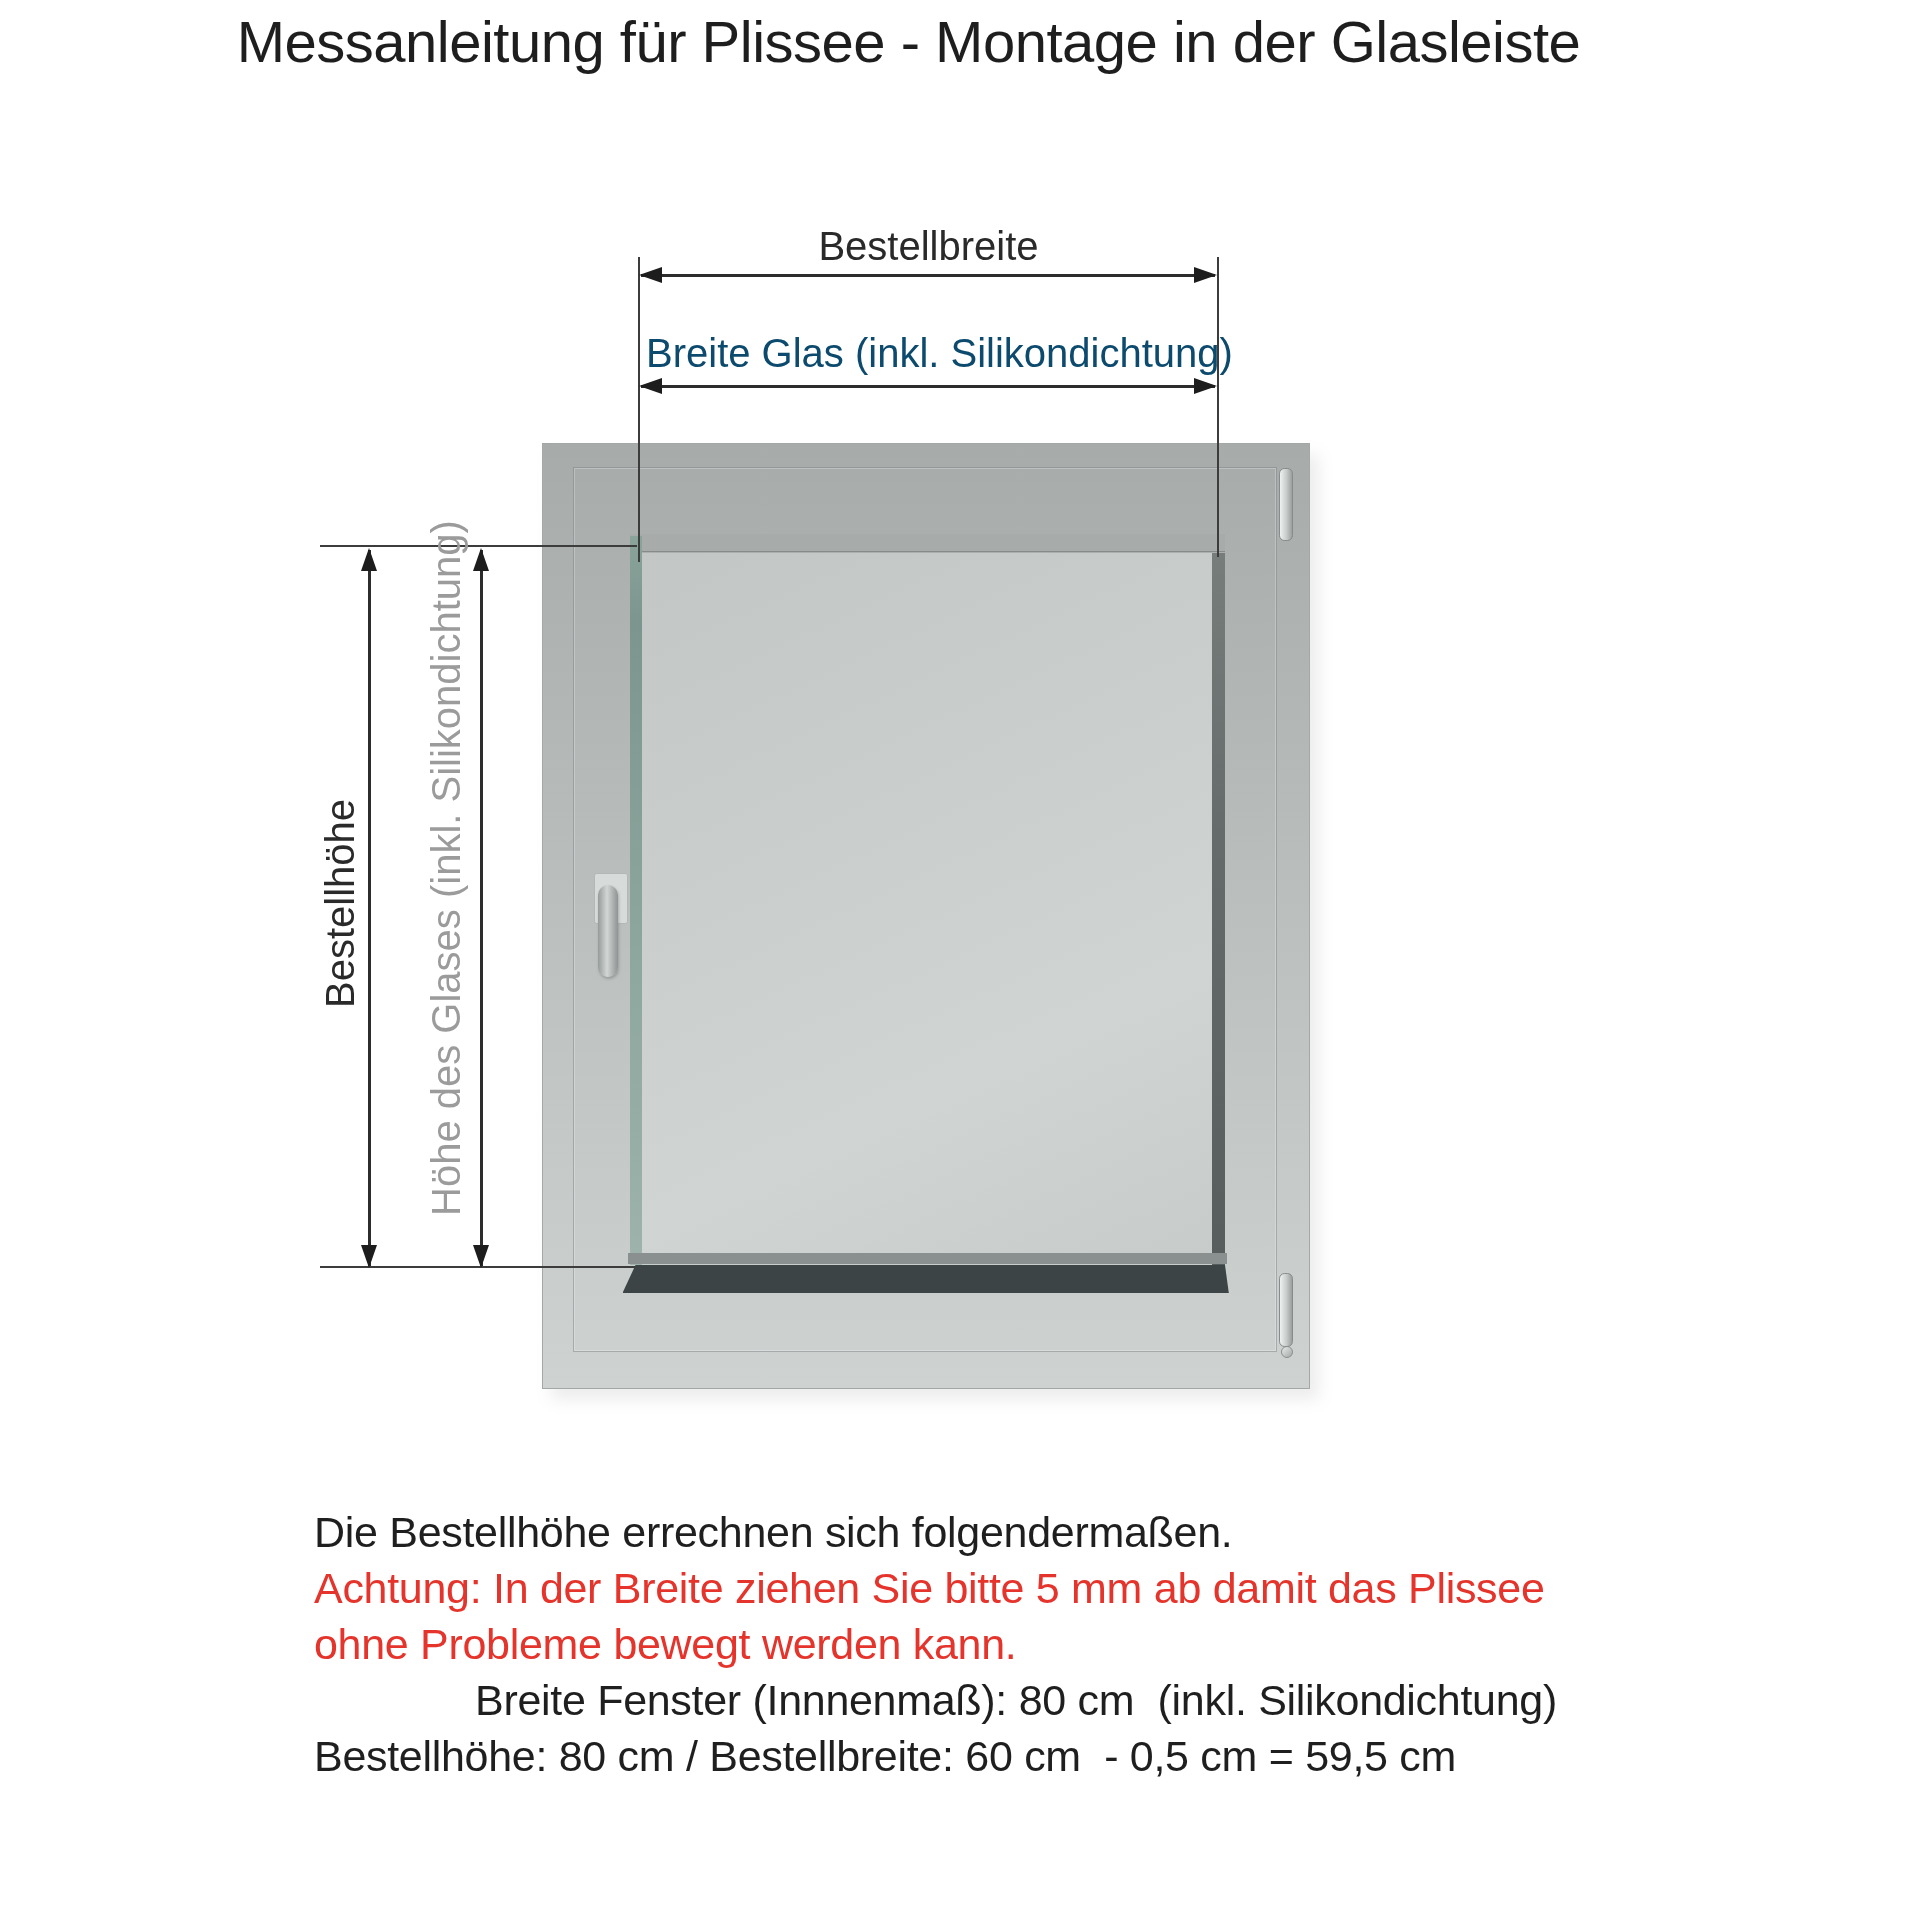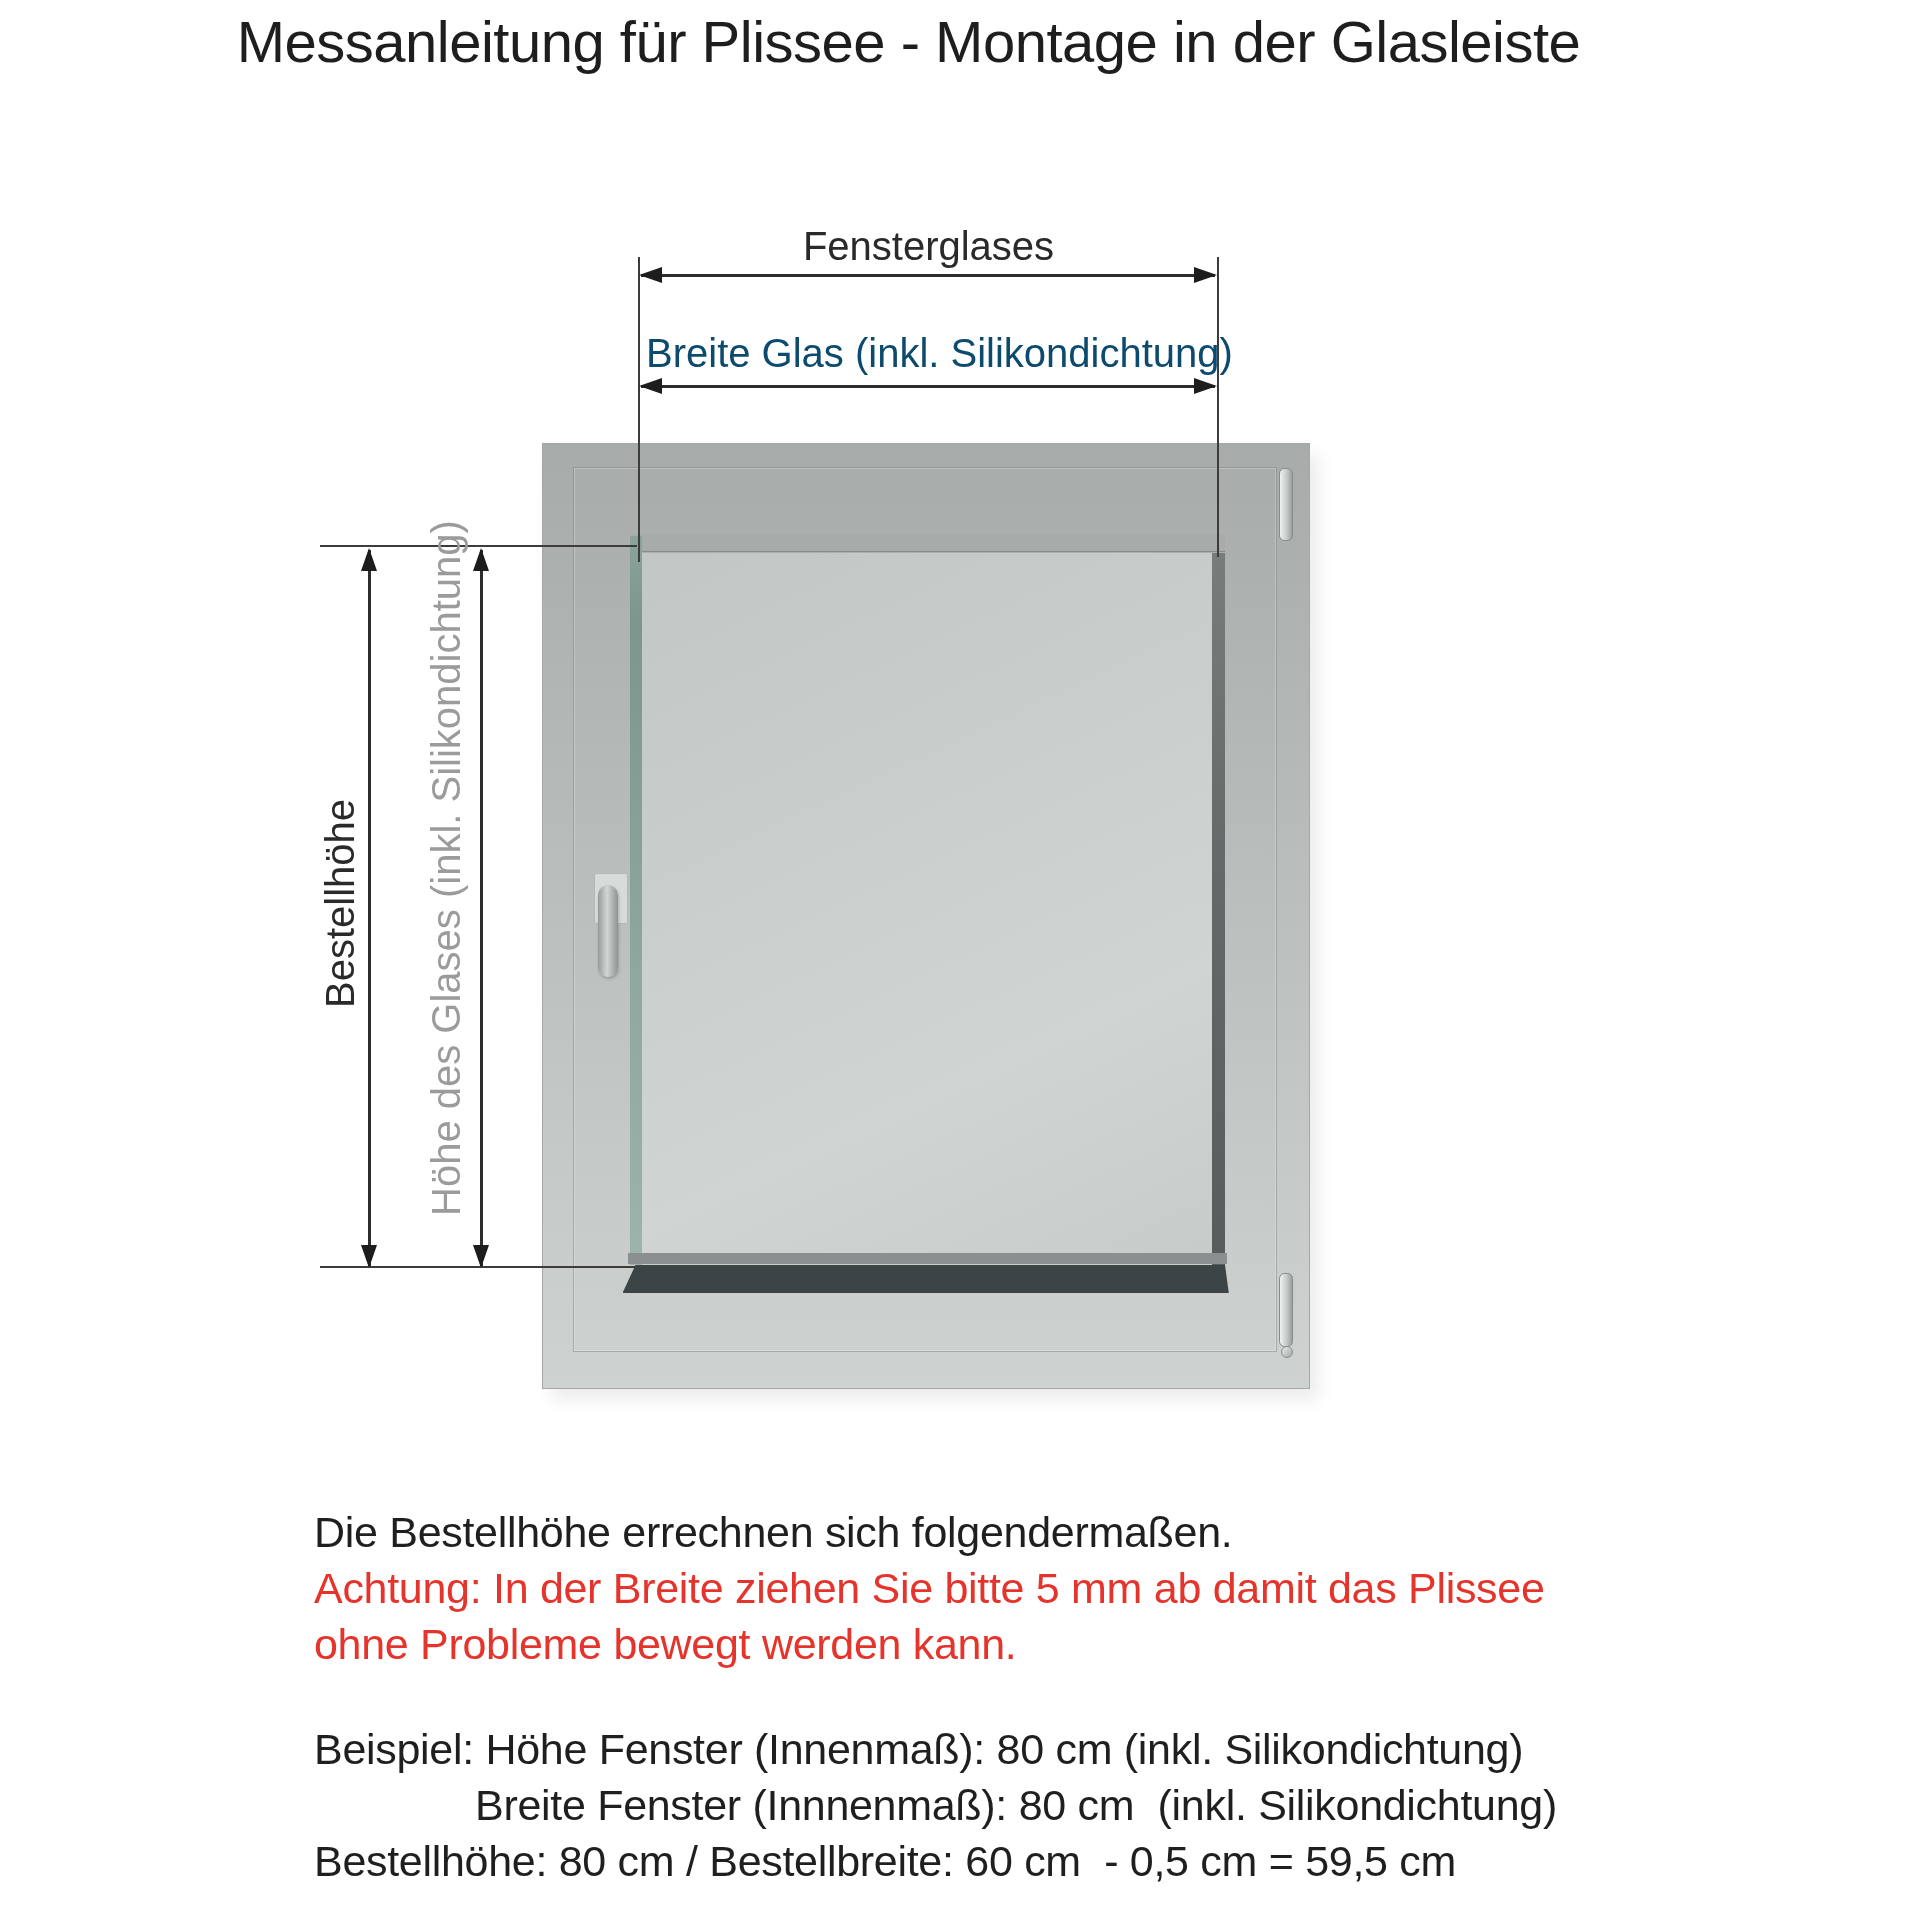--- a/index.html
+++ b/index.html
@@ -128,7 +128,7 @@
   <div class="ext-v" style="left:638px;top:257px;height:305px;"></div>
   <div class="ext-v" style="left:1217px;top:257px;height:300px;"></div>
 
-  <div class="dim-label" style="left:646px;top:224px;width:565px;">Fensterglases</div>
+  <div class="dim-label" style="left:646px;top:224px;width:565px;">Bestellbreite</div>
   <div class="dim-h" style="left:641px;top:274px;width:574px;">
     <div class="head head-l"></div>
     <div class="head head-r"></div>

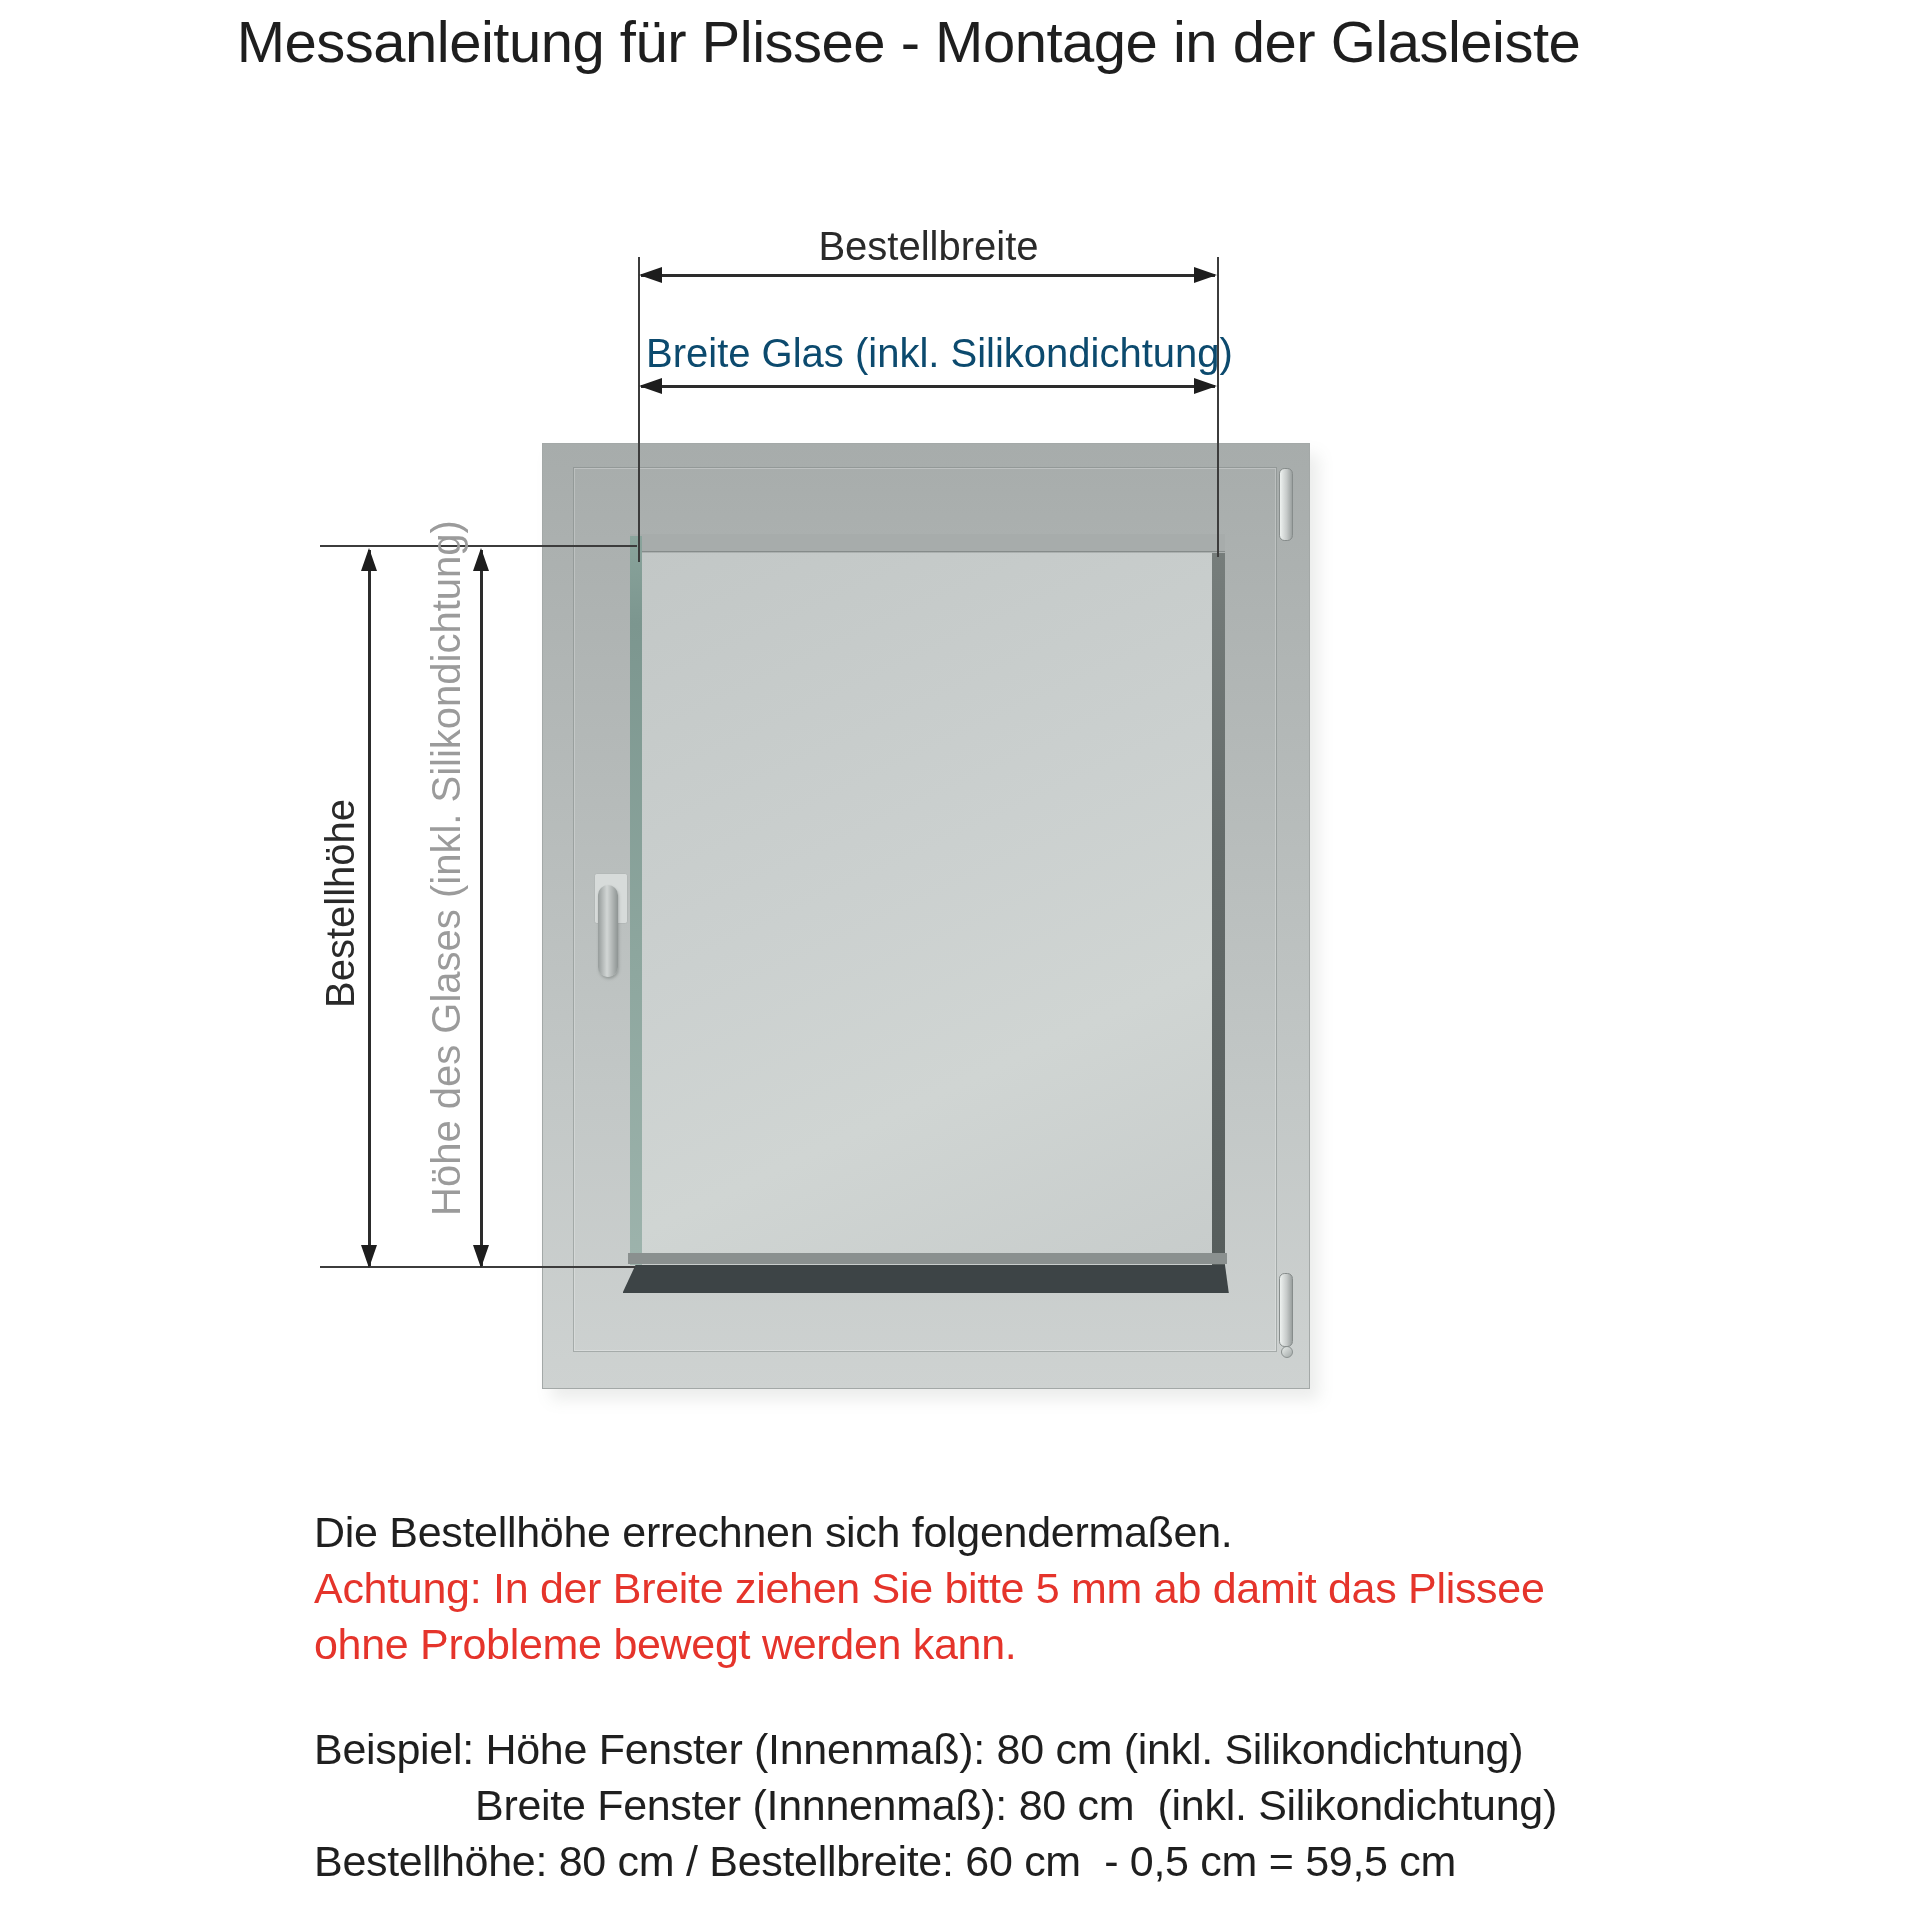--- a/index.html
+++ b/index.html
@@ -159,7 +159,6 @@
     <div class="txt-line">Die Bestellhöhe errechnen sich folgendermaßen.</div>
     <div class="txt-line red">Achtung: In der Breite ziehen Sie bitte 5 mm ab damit das Plissee</div>
     <div class="txt-line red">ohne Probleme bewegt werden kann.</div>
-    <div class="txt-line gap">Beispiel: Höhe Fenster (Innenmaß): 80 cm (inkl. Silikondichtung)</div>
     <div class="txt-line indent">Breite Fenster (Innnenmaß): 80 cm  (inkl. Silikondichtung)</div>
     <div class="txt-line">Bestellhöhe: 80 cm / Bestellbreite: 60 cm  - 0,5 cm = 59,5 cm</div>
   </div>

